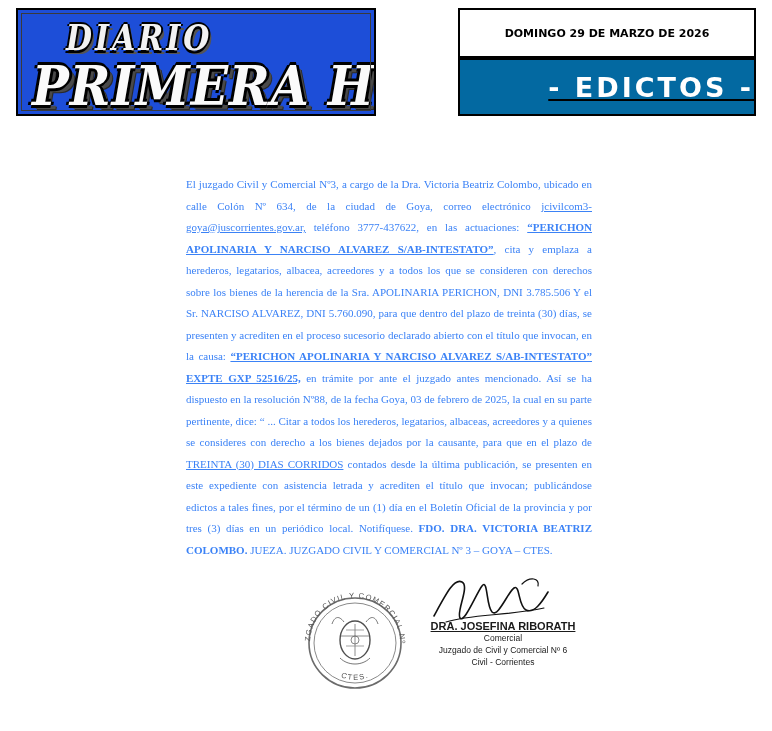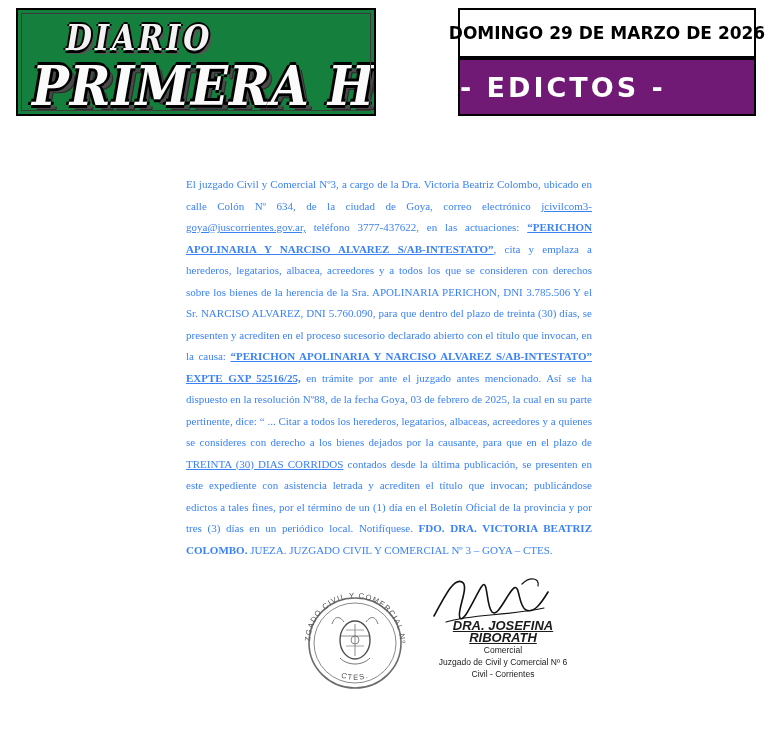--- a/index.html
+++ b/index.html
@@ -29,7 +29,7 @@
     top: 0;
     width: 360px;
     height: 108px;
-    background: #15803d;
+    background: #1d4ed8;
     border: 2px solid #000;
     box-sizing: border-box;
     overflow: hidden;

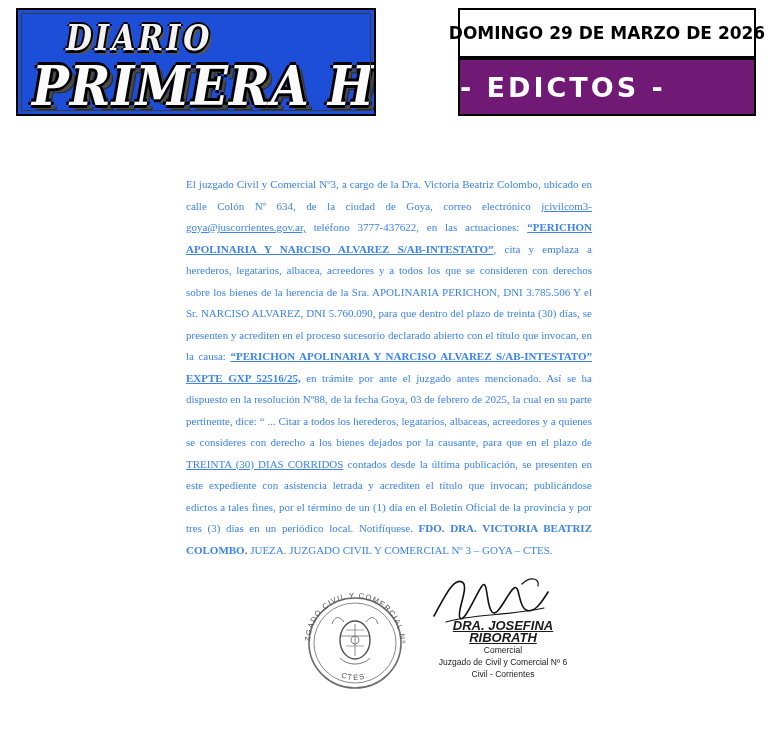--- a/index.html
+++ b/index.html
@@ -91,7 +91,7 @@
   .mast-date {
     font-family: "DejaVu Sans", sans-serif;
     font-weight: bold;
-    font-size: 17px;
+    font-size: 11px;
     letter-spacing: 0px;
     color: #000;
     white-space: nowrap;

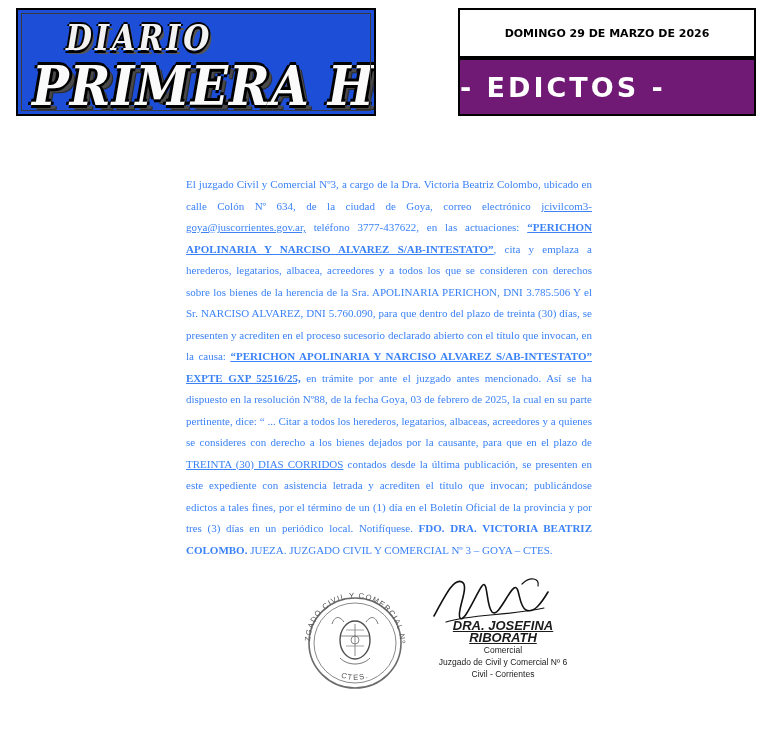--- a/index.html
+++ b/index.html
@@ -102,12 +102,13 @@
     top: 50px;
     width: 298px;
     height: 58px;
-    background: #701a75;
+    background: #0369a1;
     border: 2px solid #000;
     box-sizing: border-box;
     display: flex;
     align-items: center;
-    justify-content: flex-start;
+    justify-content: flex-end;
+    text-decoration: underline;
   }
   .mast-edictos {
     font-family: "DejaVu Sans", sans-serif;

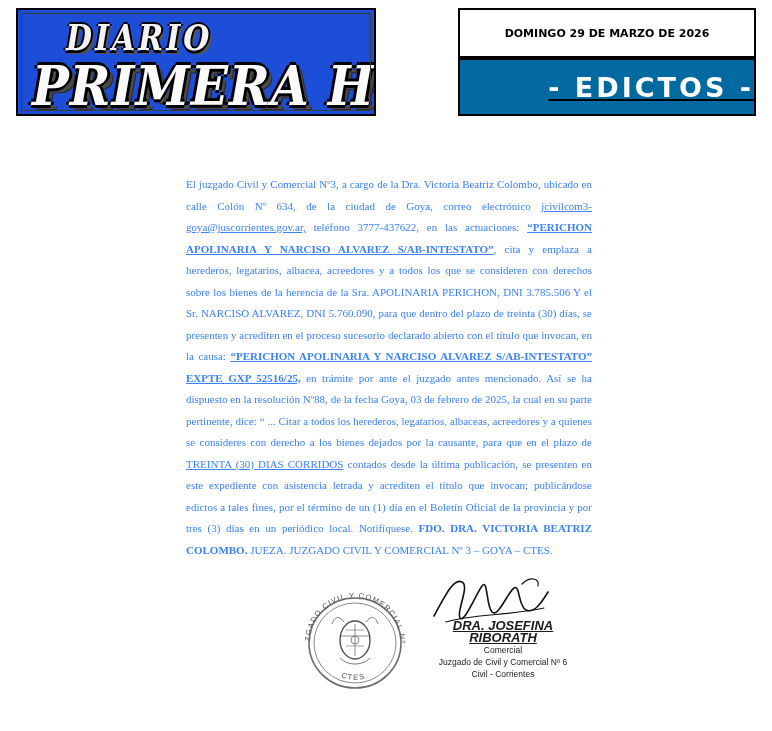--- a/index.html
+++ b/index.html
@@ -172,9 +172,8 @@
   }
   .sign-name {
     font-weight: bold;
-    font-size: 13px;
+    font-size: 11px;
     text-decoration: underline;
-    font-style: italic;
   }
 </style>
 </head>

